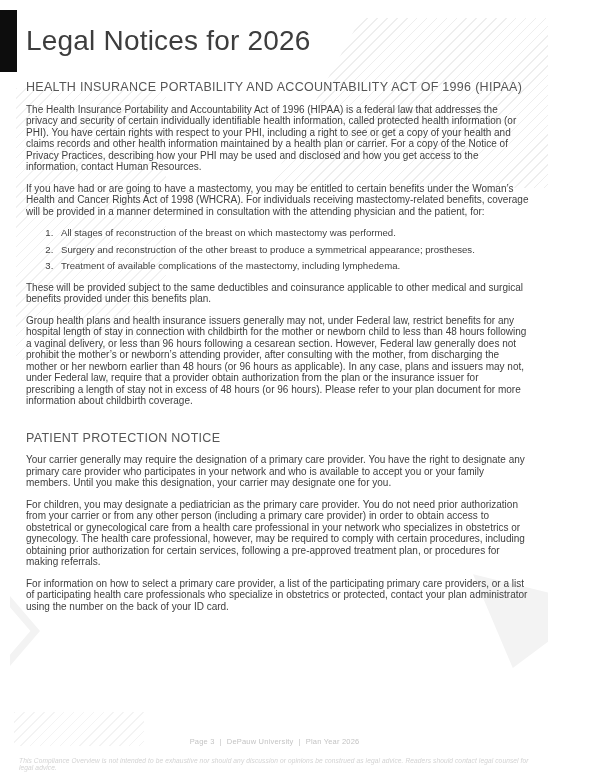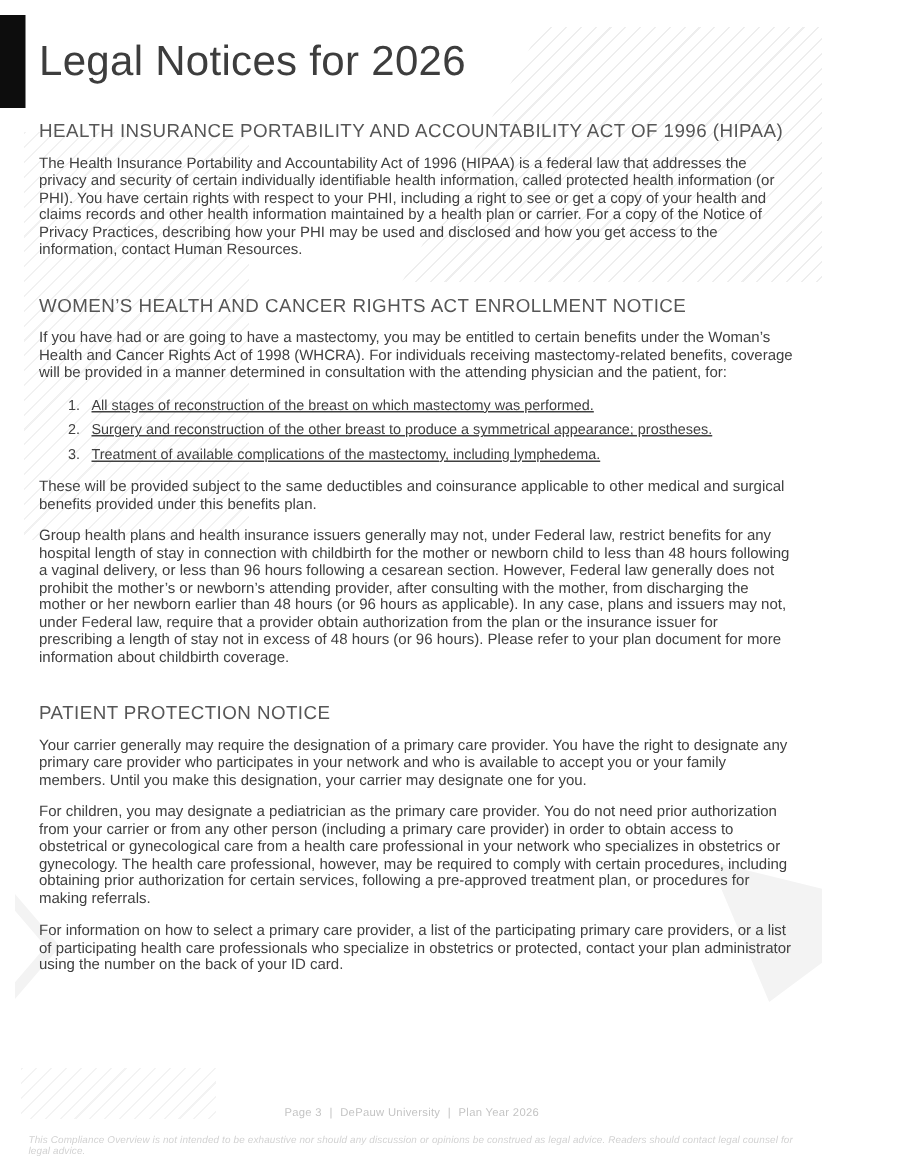--- a/index.html
+++ b/index.html
@@ -139,7 +139,6 @@
     </div>
 
     <div class="section">
-      <h2>WOMEN’S HEALTH AND CANCER RIGHTS ACT ENROLLMENT NOTICE</h2>
       <p>If you have had or are going to have a mastectomy, you may be entitled to certain benefits under the Woman’s Health and Cancer Rights Act of 1998 (WHCRA). For individuals receiving mastectomy-related benefits, coverage will be provided in a manner determined in consultation with the attending physician and the patient, for:</p>
       <ol>
         <li>All stages of reconstruction of the breast on which mastectomy was performed.</li>

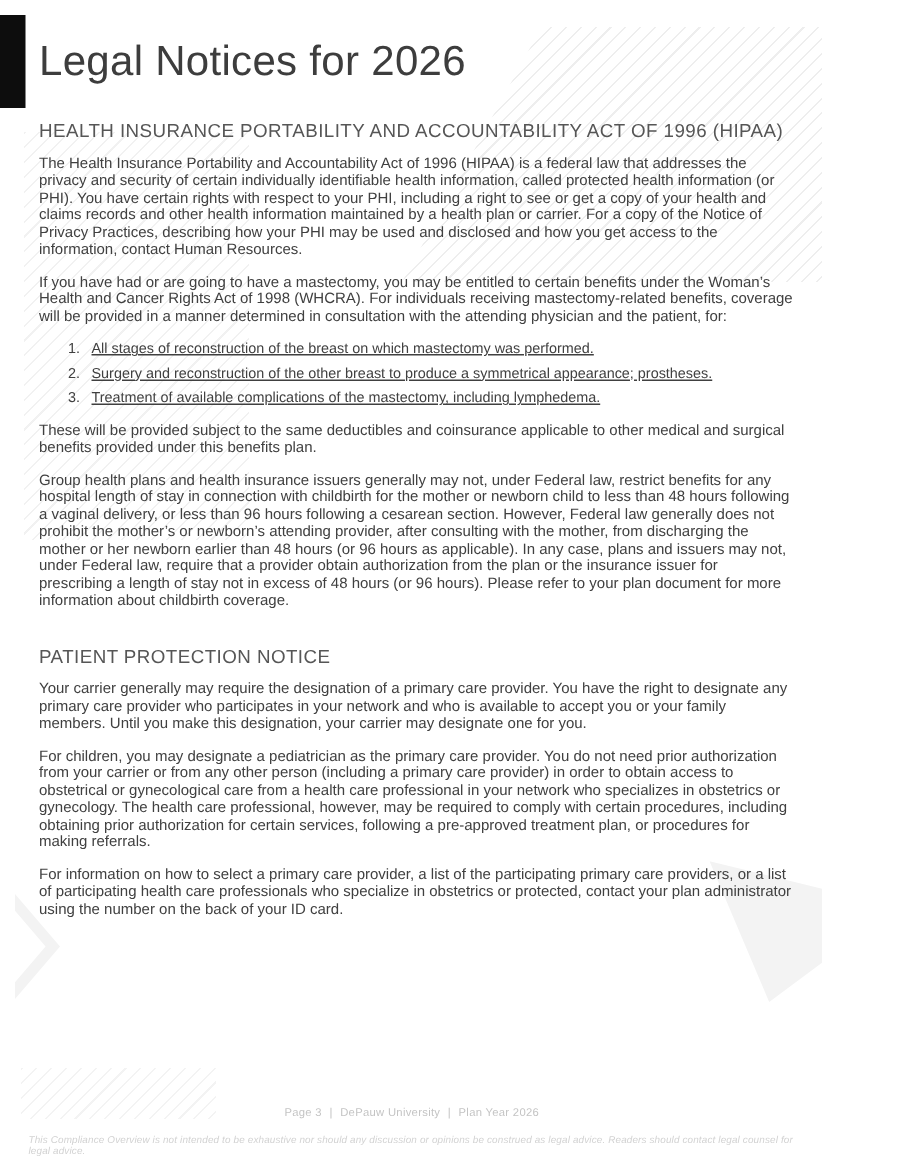--- a/index.html
+++ b/index.html
@@ -92,7 +92,6 @@
     margin-bottom: 5px;
     padding-left: 5px;
     color: #404040;
-    text-decoration: underline;
   }
   
   .footer {

